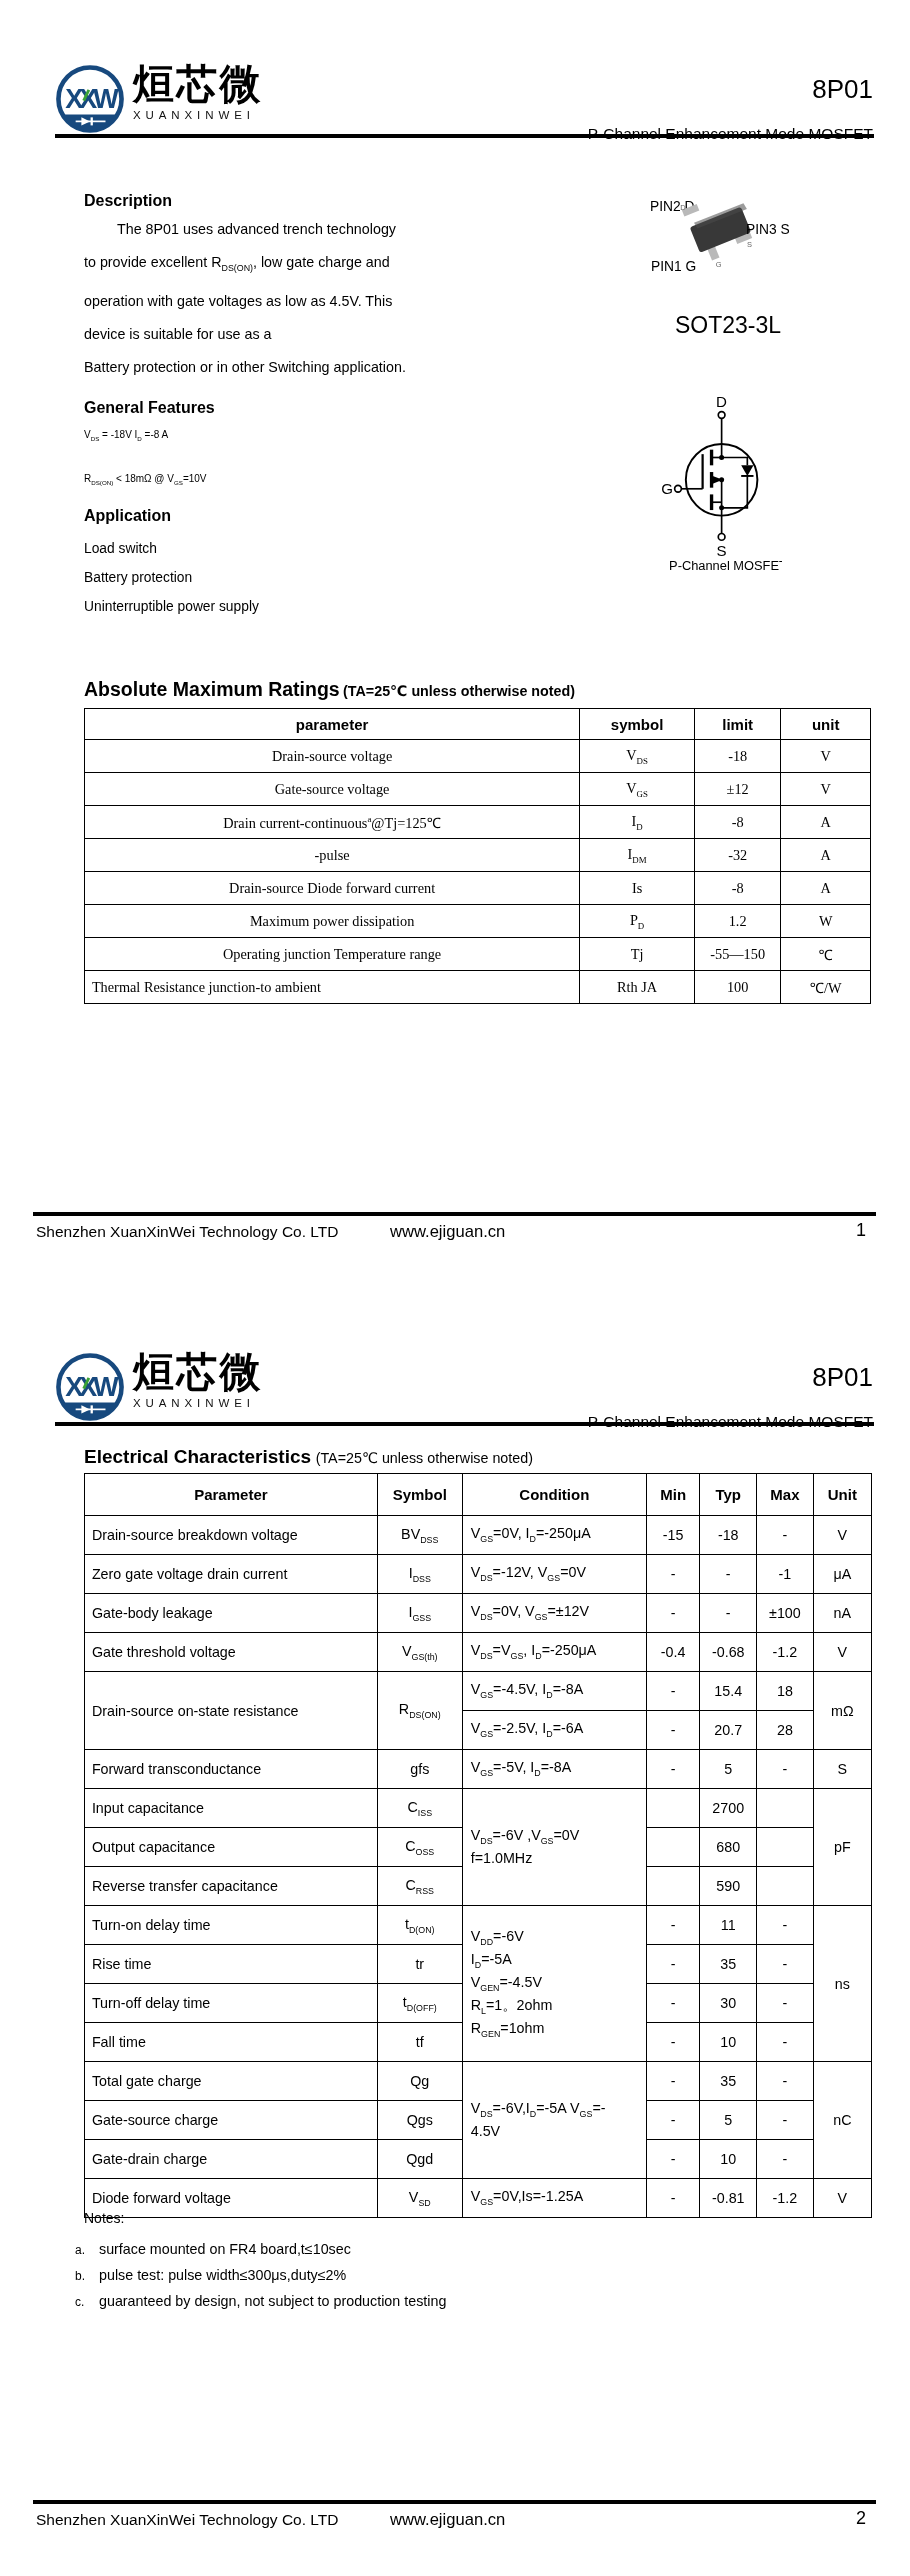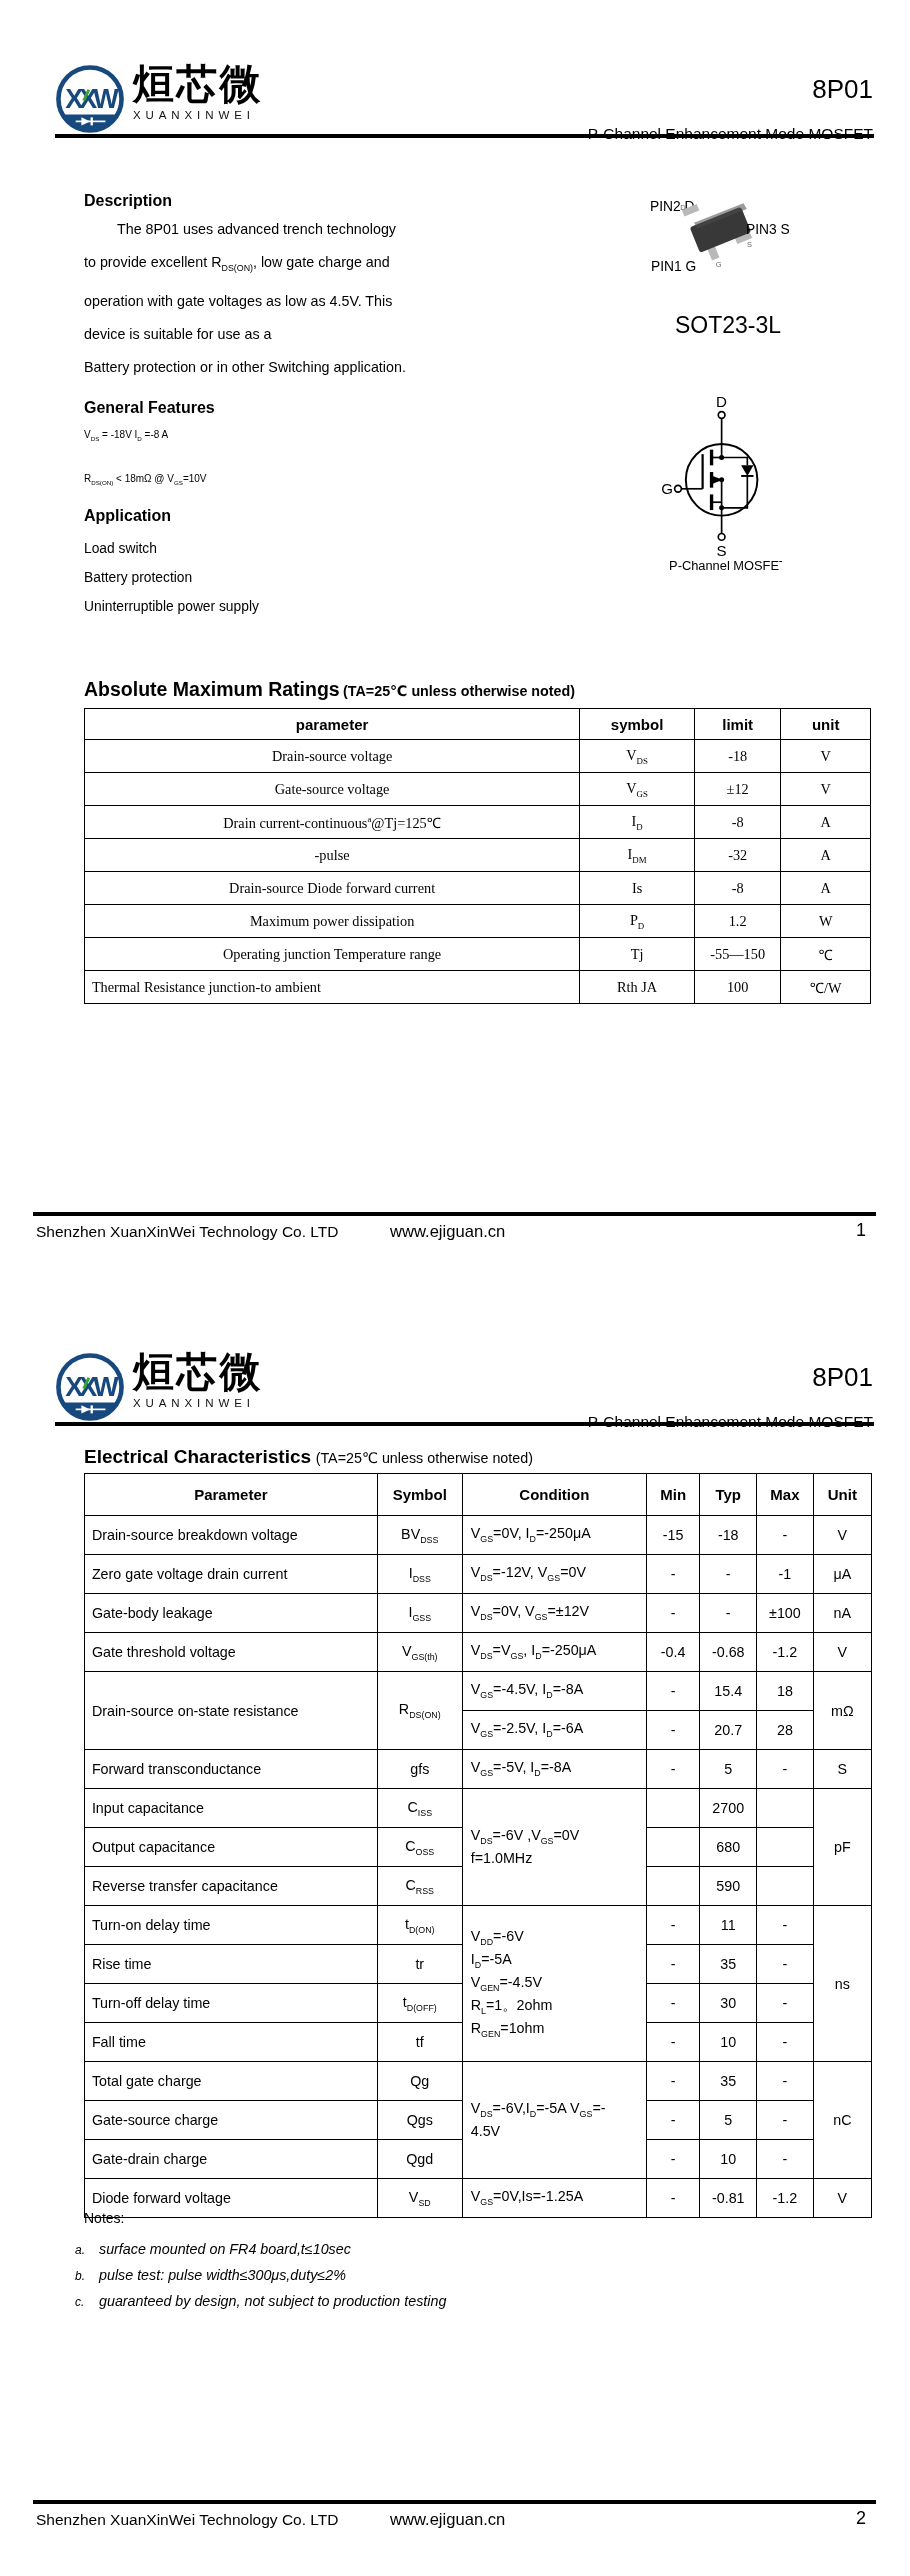--- a/index.html
+++ b/index.html
@@ -50,7 +50,7 @@
   .footer-page{font-size:18px;}
   
   .notes-h{font-size:14px;font-weight:normal;}
-  .note{height:26px;font-size:14.3px;font-style:italic;}
+  .note{height:26px;font-size:14.3px;}
   .note-m{display:inline-block;width:24px;font-size:12px;}
 </style>
 </head>

